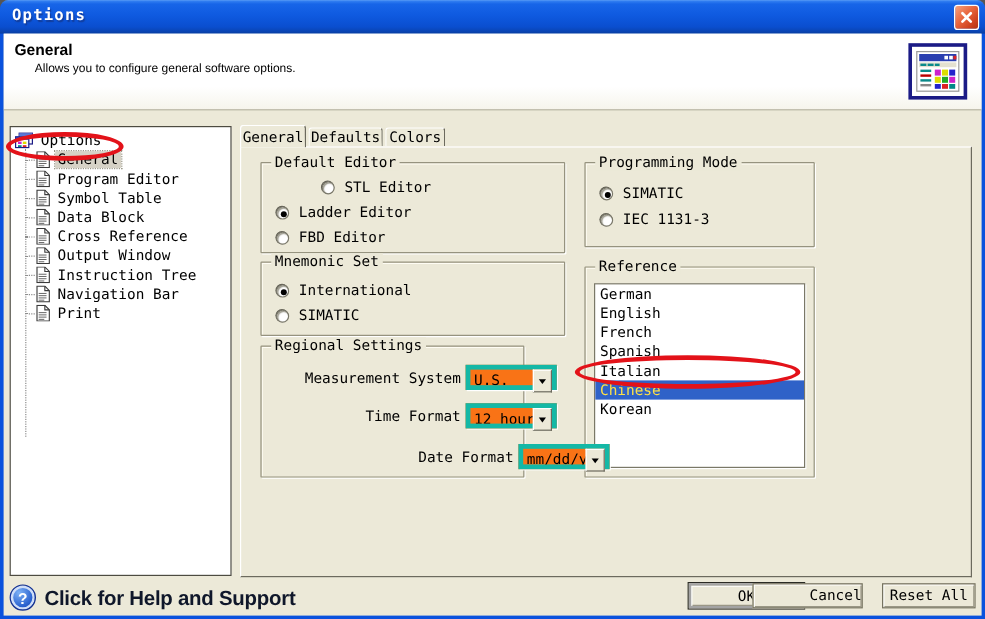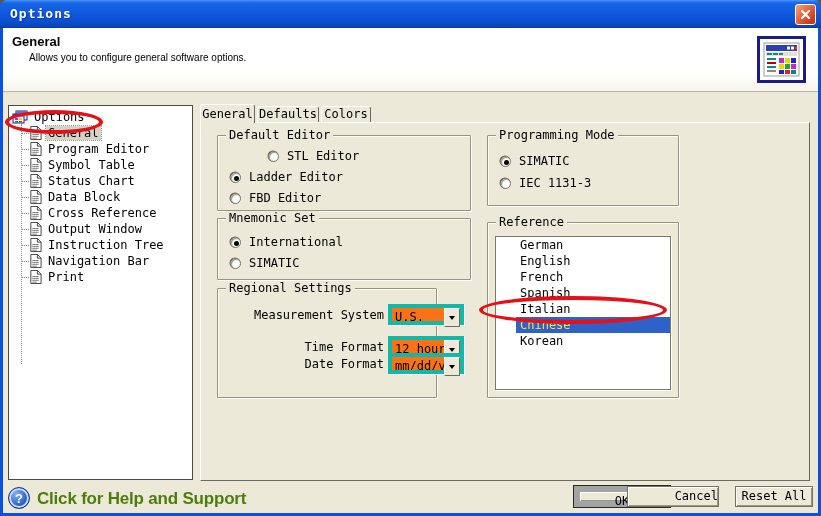--- a/index.html
+++ b/index.html
@@ -193,16 +193,6 @@
               <path d="M3 7h7M3 9h7M3 11h7M3 13h5" stroke="#555" stroke-width="0.8"></path>
             </svg>
           </span>
-        <span class="tree-label">Status Chart</span>
-      </div>
-      <div class="tree-row tree-child">
-        <span>
-            <svg width="13" height="14" viewBox="0 0 13 15">
-              <path d="M1.5 .5 h7 l4 4 v10 h-11 z" fill="#fff" stroke="#3a3a3a"></path>
-              <path d="M8.5 .5 v4 h4" fill="none" stroke="#3a3a3a"></path>
-              <path d="M3 7h7M3 9h7M3 11h7M3 13h5" stroke="#555" stroke-width="0.8"></path>
-            </svg>
-          </span>
         <span class="tree-label">Data Block</span>
       </div>
       <div class="tree-row tree-child">

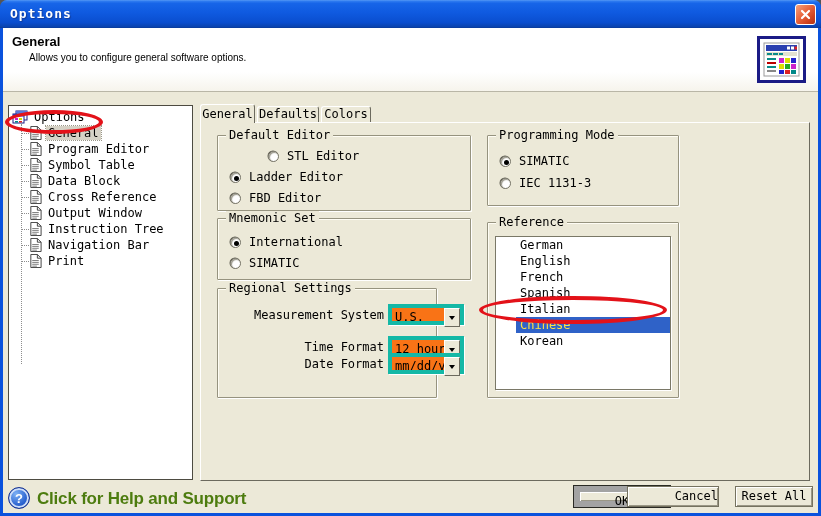--- a/index.html
+++ b/index.html
@@ -60,7 +60,7 @@
   .radio-label{font-size:12px;white-space:nowrap;}
   
   .listbox{position:absolute;left:7px;top:13px;width:176px;height:154px;background:#fff;
-    border:1px solid #7a7867;box-shadow:1px 1px 0 #fff;overflow:hidden;padding-left:20px;}
+    border:1px solid #7a7867;box-shadow:1px 1px 0 #fff;overflow:hidden;}
   .list-item{height:16px;line-height:16px;font-size:12px;padding-left:4px;cursor:default;}
   .list-item.selected{background:var(--selection);color:#fde047;}
   

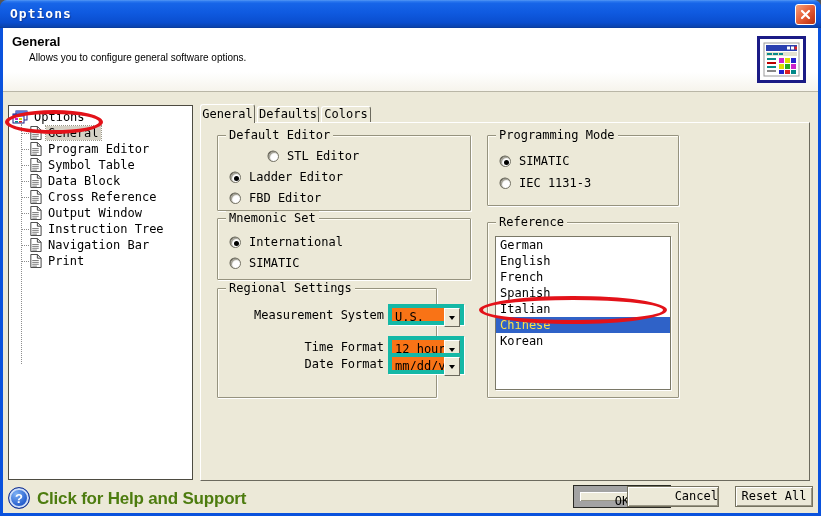--- a/index.html
+++ b/index.html
@@ -326,7 +326,7 @@
               </span>
           </div>
         </div>
-        <div class="reg-row" style="top:64px;">
+        <div class="reg-row" style="top:81px;padding-left:44px;">
           <span class="reg-label">Date Format</span>
           <div class="combo">
             <span class="combo-value">mm/dd/yy</span>

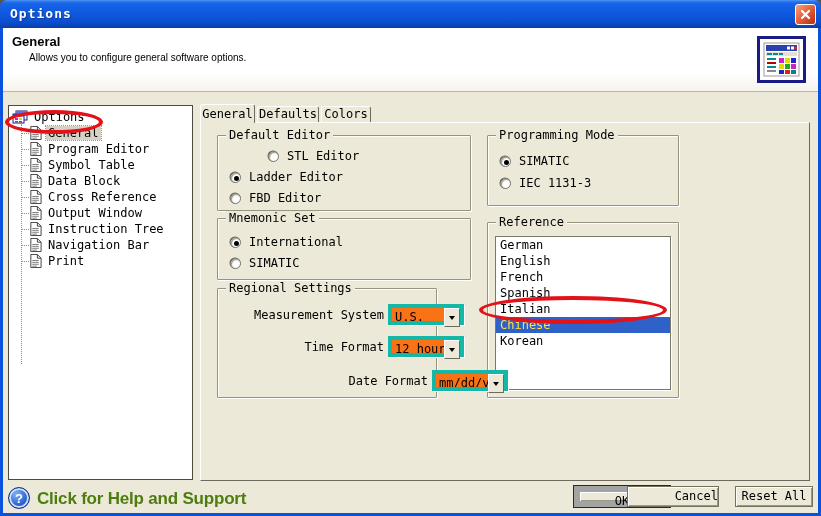--- a/index.html
+++ b/index.html
@@ -76,7 +76,7 @@
     background:radial-gradient(circle at 35% 30%,#7db1f5,#2a62cf 60%,#1b3f9e);
     box-shadow:inset 0 0 0 2px #cfdef8;border:1px solid #16318f;
     color:#fff;font-weight:bold;font-size:13px;display:flex;align-items:center;justify-content:center;cursor:pointer;font-family:var(--sans);}
-  .help-text{position:absolute;left:34px;top:461px;font-family:var(--sans);font-weight:bold;font-size:17px;color:#4d7c0f;letter-spacing:-0.2px;cursor:pointer;}
+  .help-text{position:absolute;left:34px;top:461px;font-family:var(--sans);font-weight:bold;font-size:17px;color:#0f172a;letter-spacing:-0.2px;cursor:pointer;}
   .btn{position:absolute;top:458px;height:21px;background:var(--beige);border:1px solid #75725f;
     box-shadow:inset 1px 1px 0 #fff,inset -1px -1px 0 #9a9786;font-size:12px;text-align:center;line-height:19px;cursor:pointer;}
   .btn-ok{left:571px;width:96px;border:6px solid #a3a3a3;box-shadow:0 0 0 1px #2a2a24,inset 1px 1px 0 #fff,inset -1px -1px 0 #9a9786;}

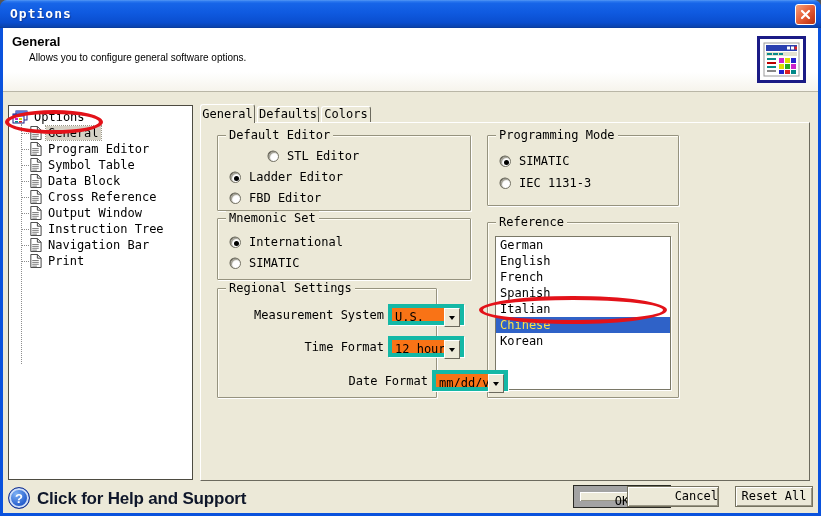--- a/index.html
+++ b/index.html
@@ -79,7 +79,7 @@
   .help-text{position:absolute;left:34px;top:461px;font-family:var(--sans);font-weight:bold;font-size:17px;color:#0f172a;letter-spacing:-0.2px;cursor:pointer;}
   .btn{position:absolute;top:458px;height:21px;background:var(--beige);border:1px solid #75725f;
     box-shadow:inset 1px 1px 0 #fff,inset -1px -1px 0 #9a9786;font-size:12px;text-align:center;line-height:19px;cursor:pointer;}
-  .btn-ok{left:571px;width:96px;border:6px solid #a3a3a3;box-shadow:0 0 0 1px #2a2a24,inset 1px 1px 0 #fff,inset -1px -1px 0 #9a9786;}
+  .btn-ok{left:571px;width:96px;border:2px solid #a3a3a3;box-shadow:0 0 0 1px #2a2a24,inset 1px 1px 0 #fff,inset -1px -1px 0 #9a9786;}
   .btn-cancel{left:624px;width:92px;text-align:right;}
   .btn-reset{left:732px;width:78px;}
   

